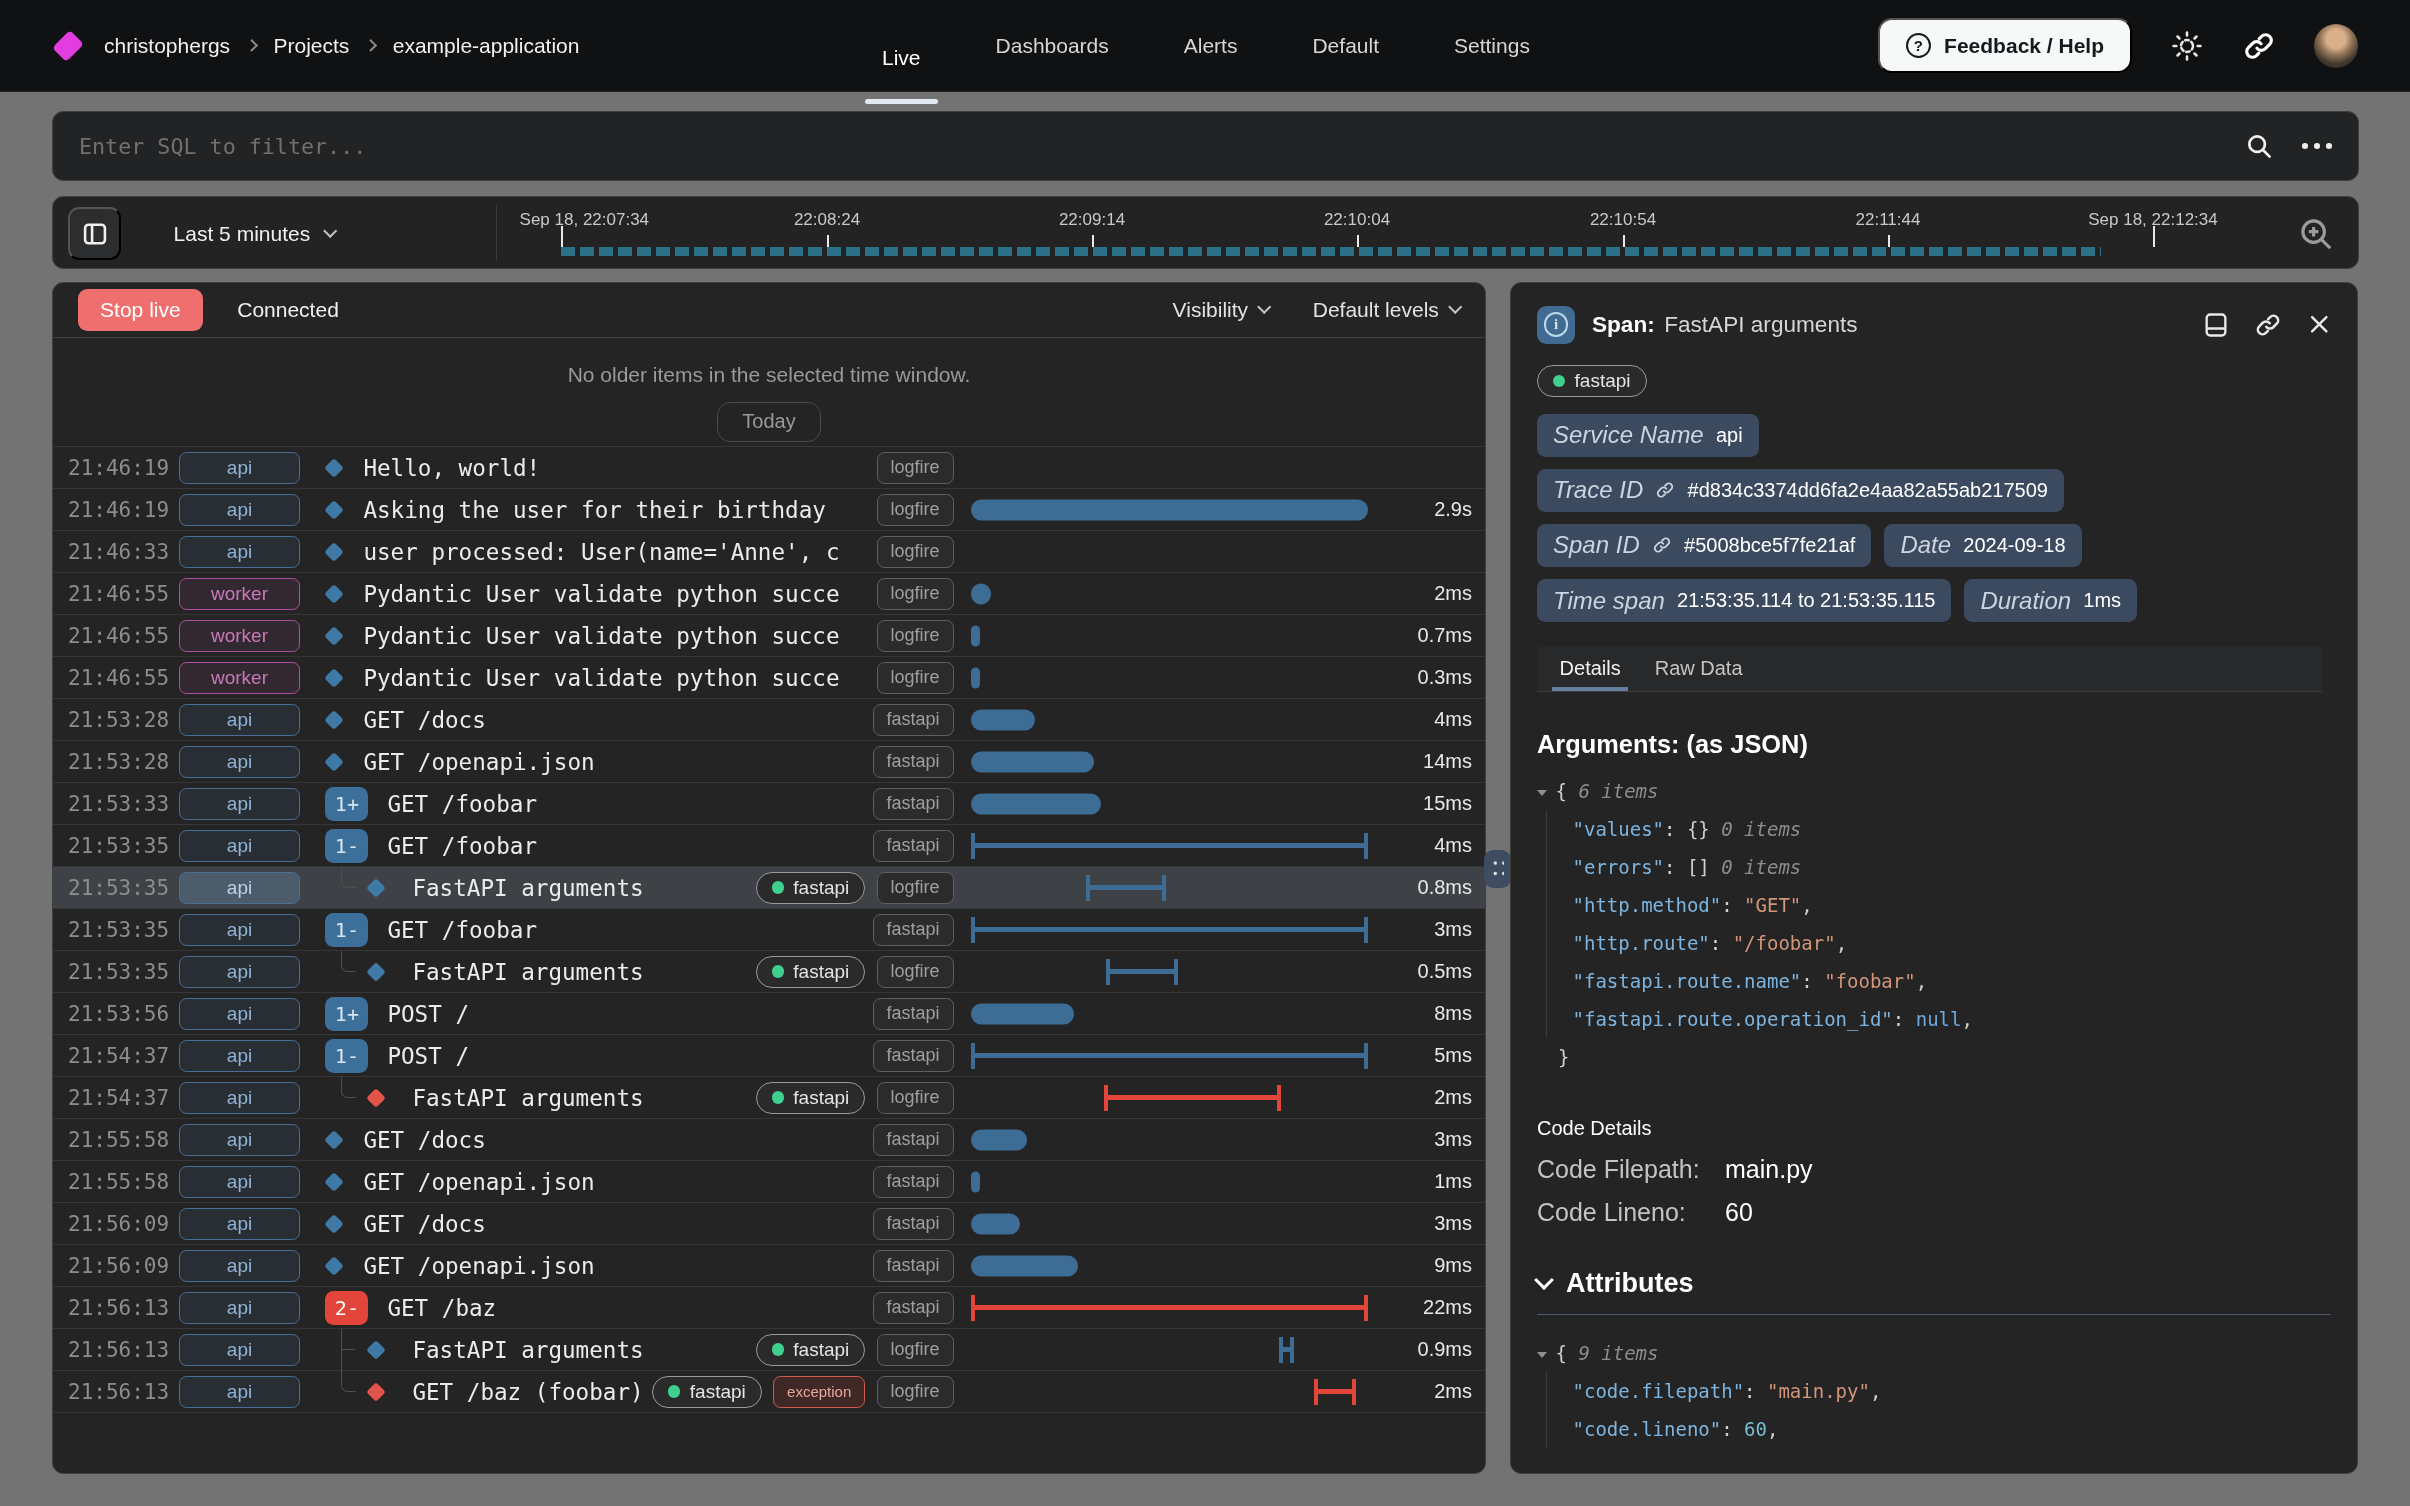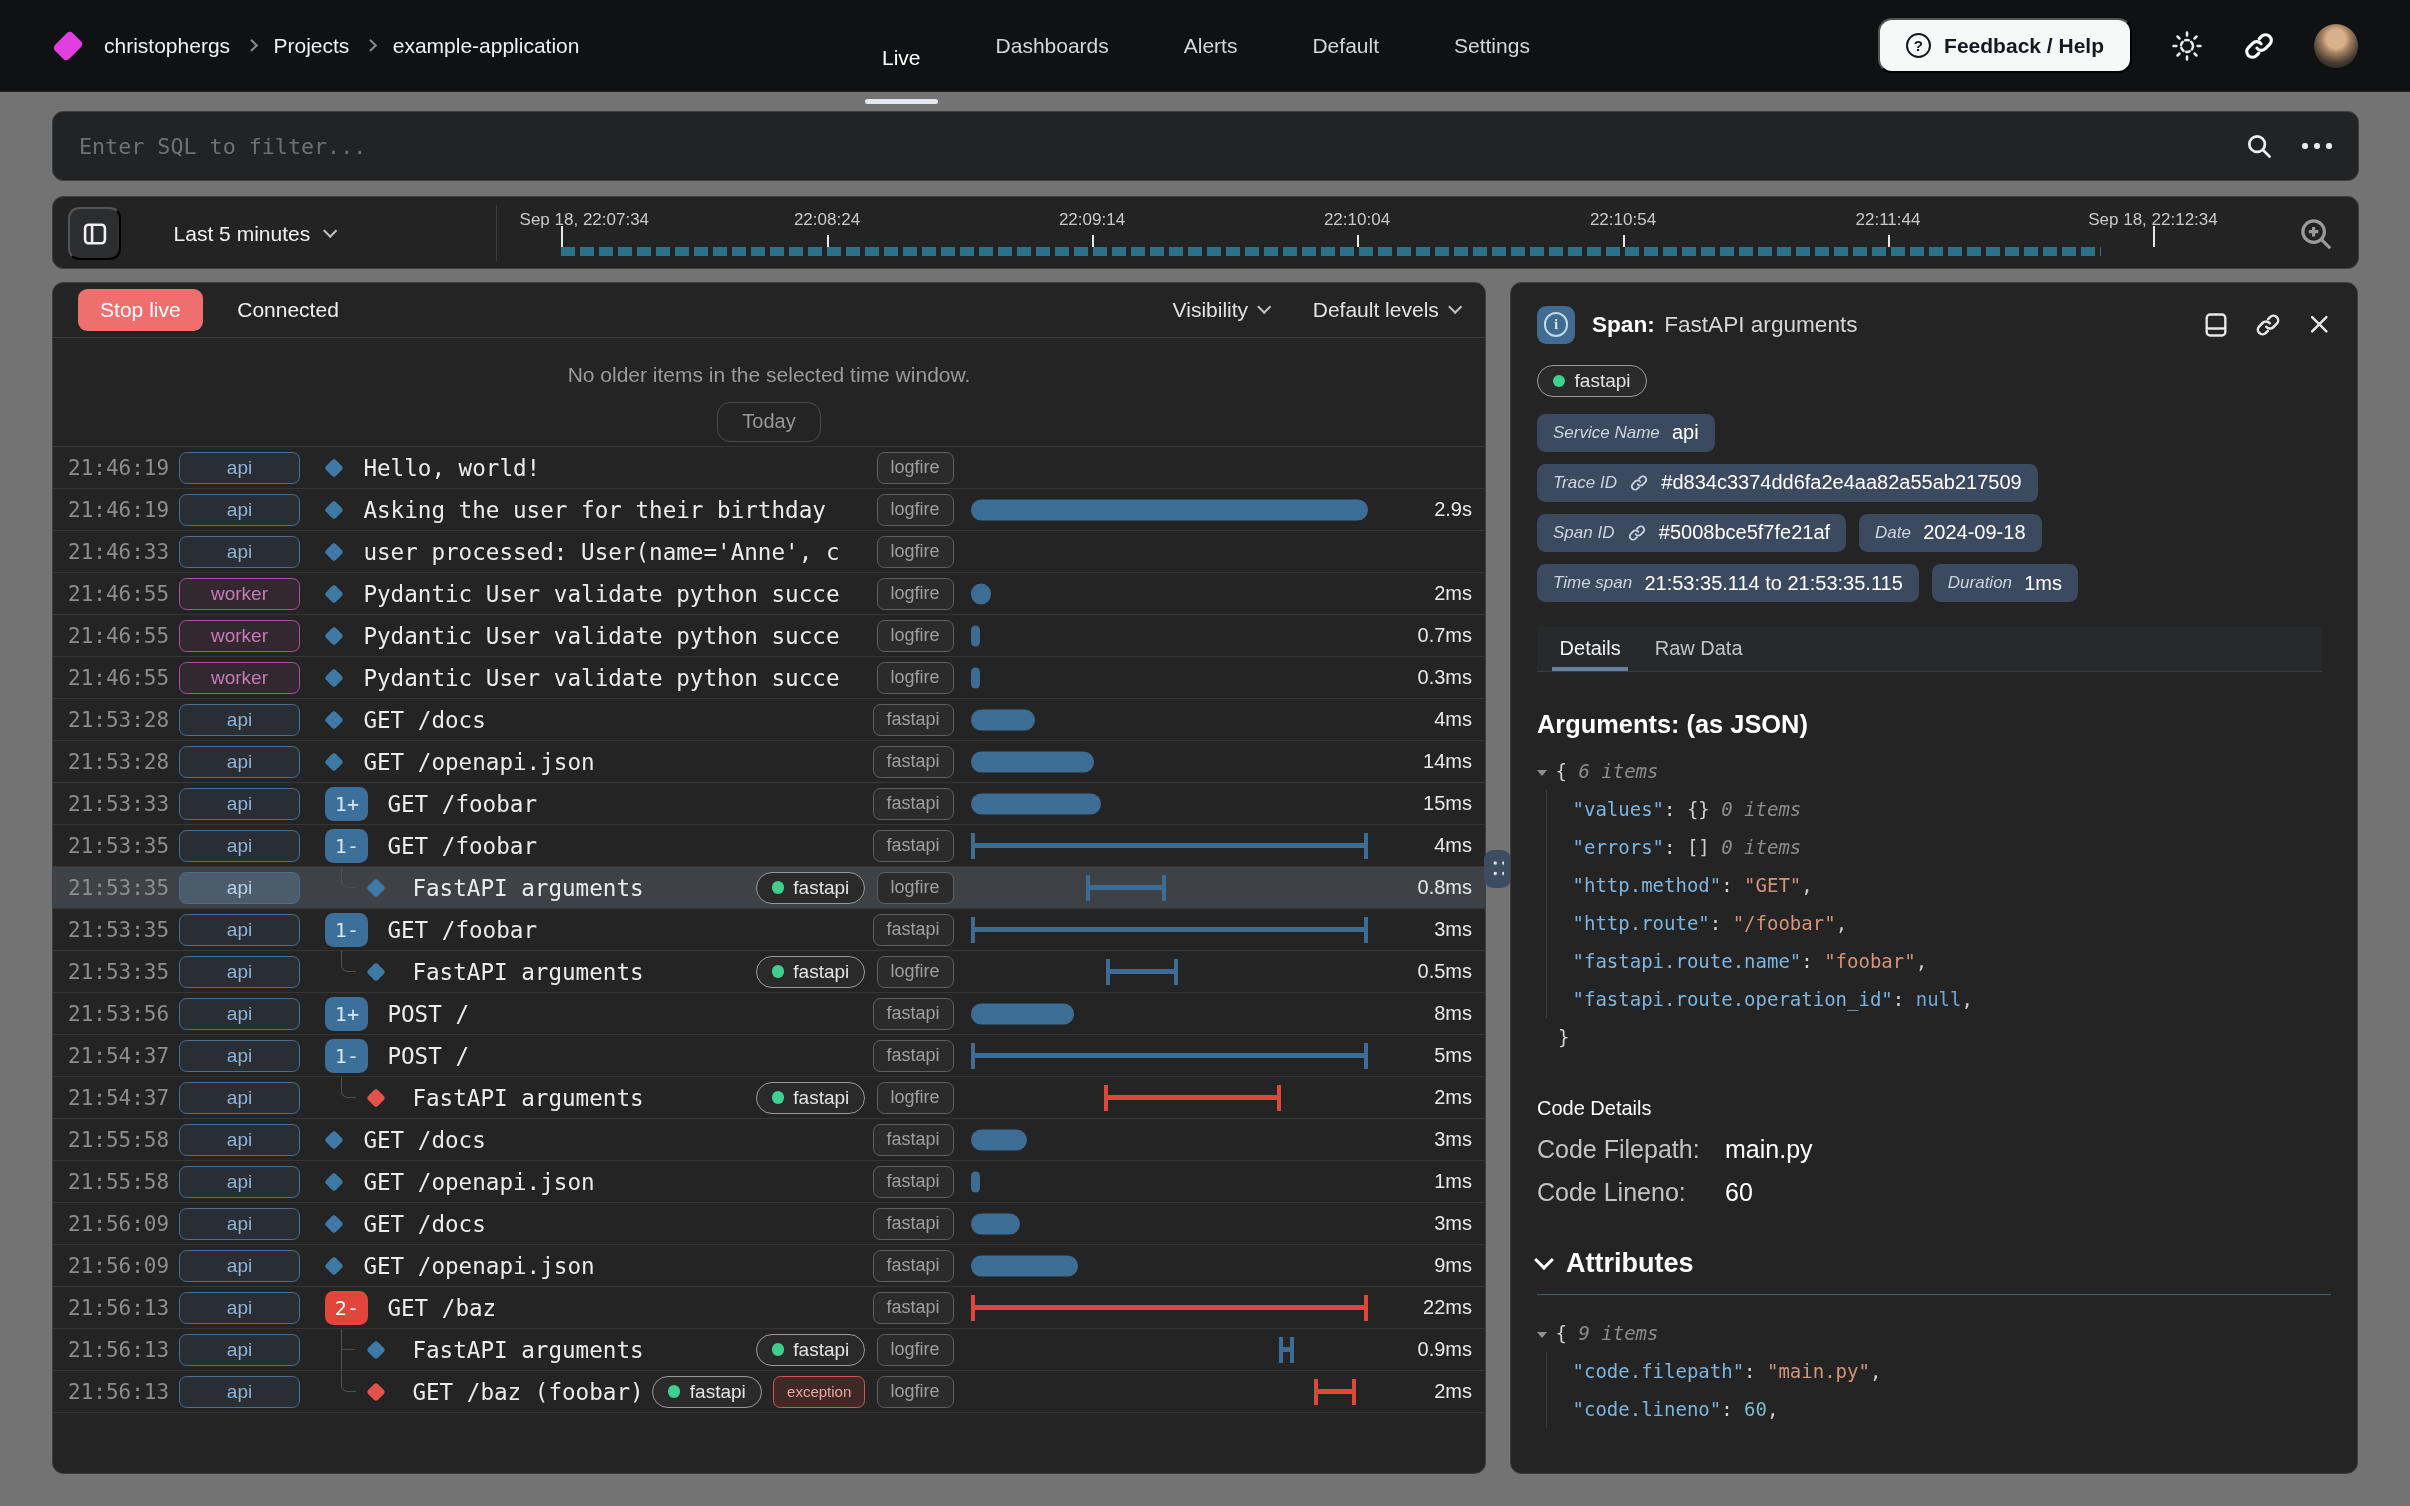--- a/index.html
+++ b/index.html
@@ -125,7 +125,7 @@
   .dp-tag { margin:21px 0 17px; }
   .frow { display:flex; gap:13px; margin-bottom:12.2px; }
   .chip { display:inline-flex; align-items:center; gap:12.2px; background:#3c4a60; border-radius:8.5px; padding:7.5px 16px; }
-  .chip-l { font-style:italic; font-size:17px; color:#ccd4df; }
+  .chip-l { font-style:italic; font-size:24px; color:#ccd4df; }
   .chip-v { font-size:20px; color:#ffffff; }
   .chip-link { display:flex; align-items:center; }
   .dtabs { margin-top:24.5px; margin-right:9.4px; background:#28292b; border-bottom:0.9px solid #3d3d3d;

